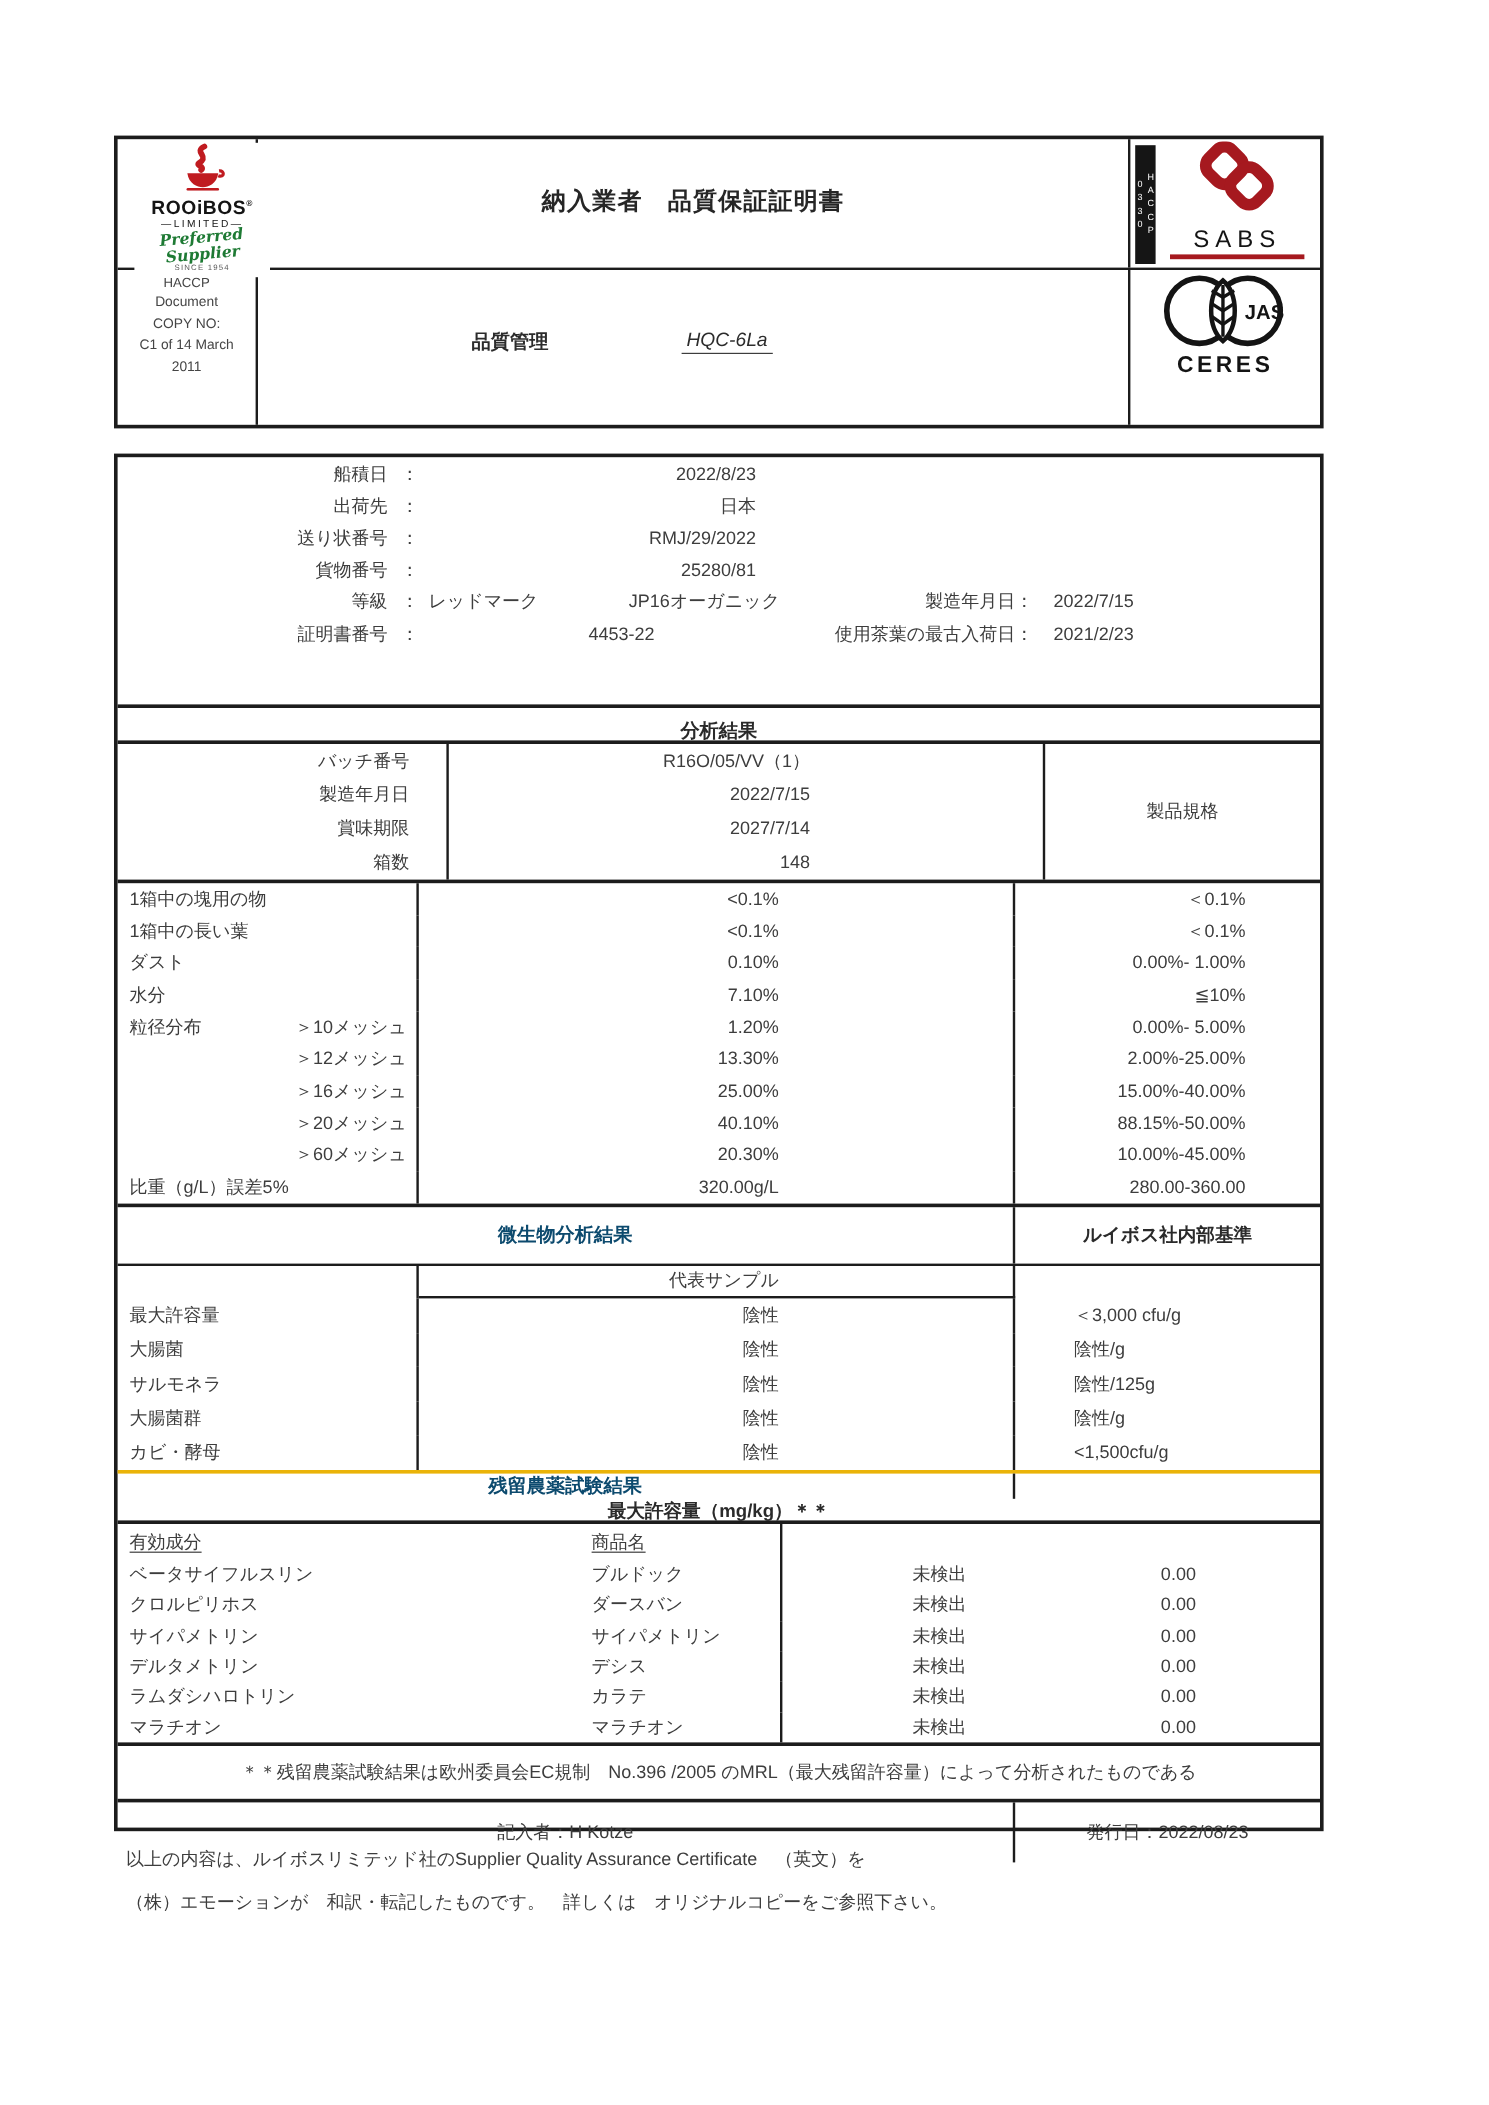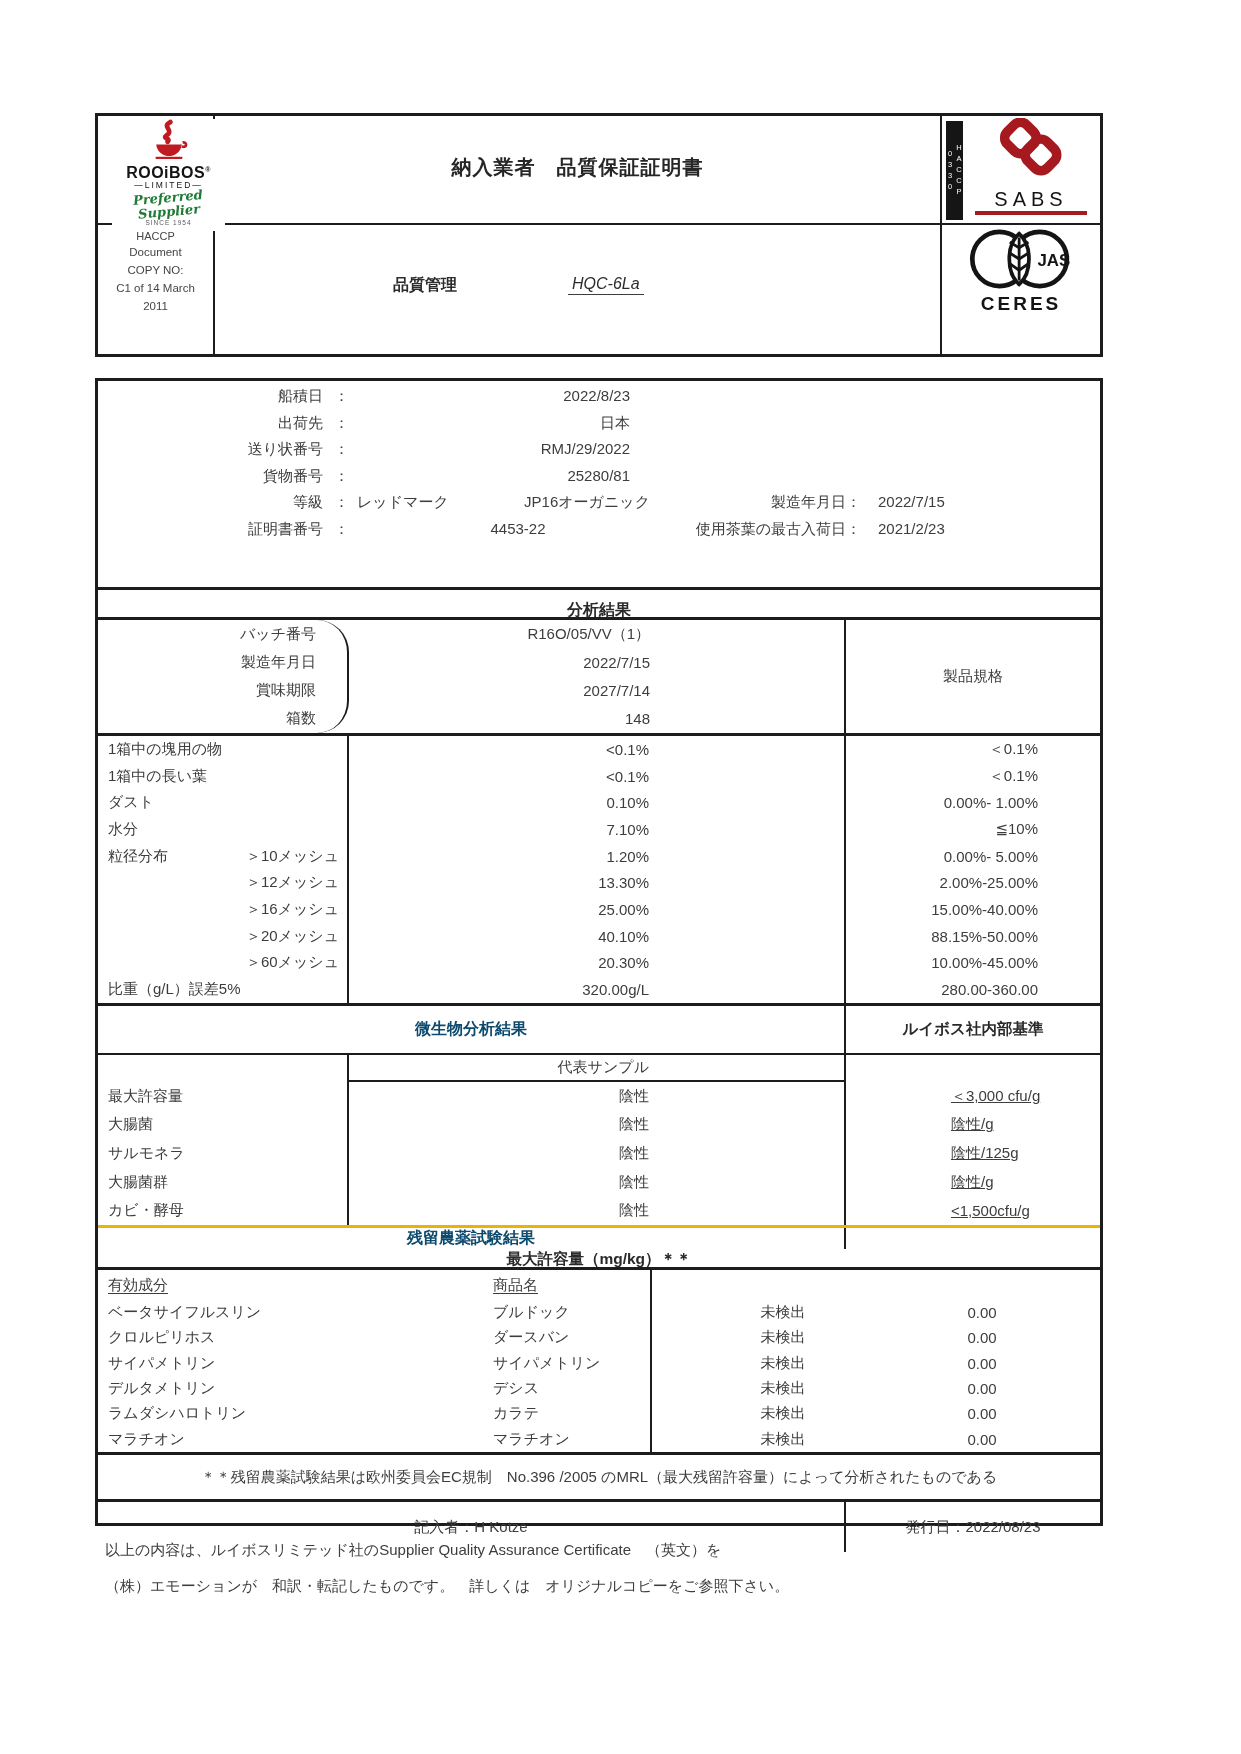--- a/index.html
+++ b/index.html
@@ -71,7 +71,7 @@
   .band-analysis { height:33px; line-height:39px; }
   
   .batch { height:113px; display:flex; }
-  .bcol-a { width:251px; border-right:2px solid #1c1c1c; display:flex; flex-direction:column;border-radius:32px; }
+  .bcol-a { width:276px; border-right:2px solid #1c1c1c; display:flex; flex-direction:column; }
   .bcol-a > div { flex:1; text-align:right; padding-right:31px; display:flex; align-items:center; justify-content:flex-end; }
   .bcol-b { width:497px; border-right:2px solid #1c1c1c; display:flex; flex-direction:column; }
   .bcol-b > div { flex:1; text-align:right; padding-right:194px; display:flex; align-items:center; justify-content:flex-end; }

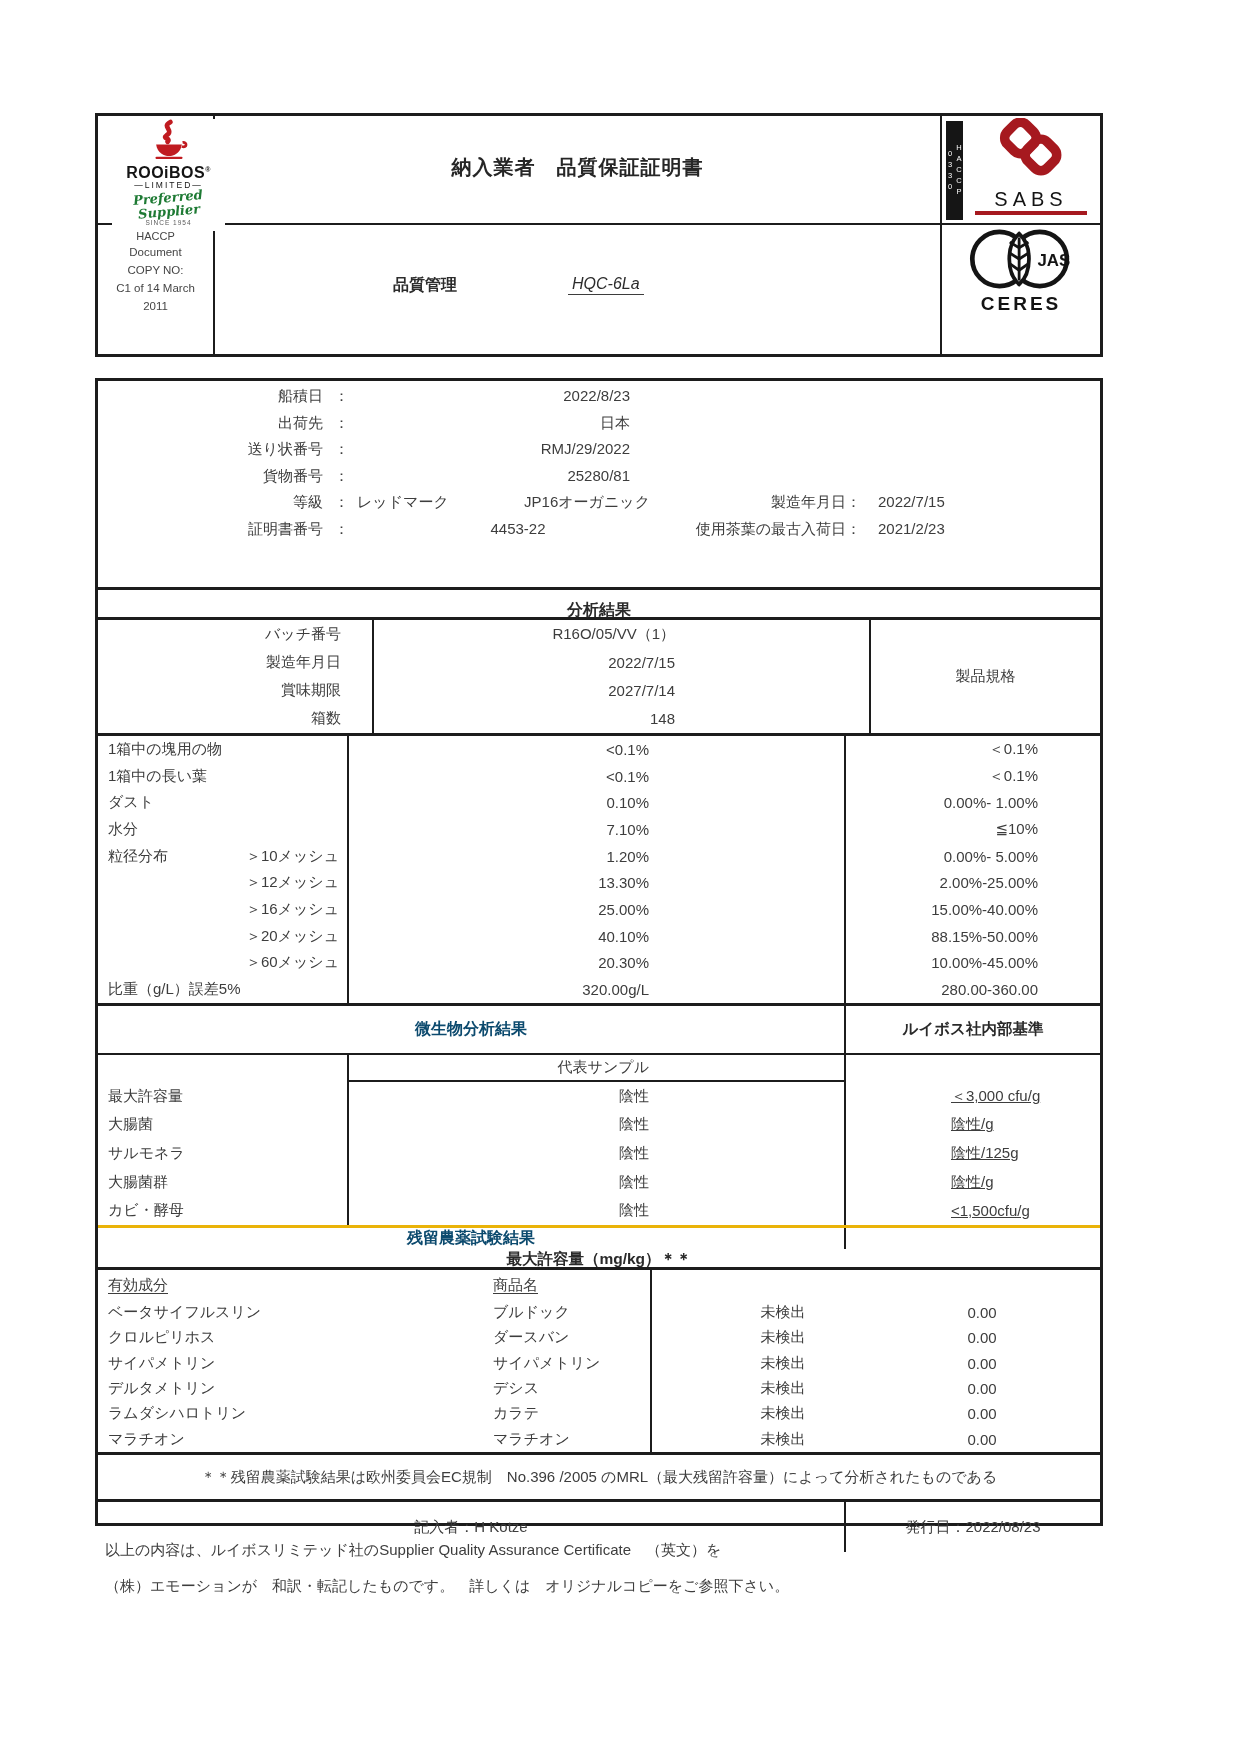--- a/index.html
+++ b/index.html
@@ -98,7 +98,7 @@
   .micro-rows { height:143px; display:flex; flex-direction:column; }
   .micro-row { flex:1; display:flex; }
   .micro-row .cell-a { border-right:2px solid #1c1c1c; }
-  .micro-c { flex:1; display:flex; align-items:center; padding-left:105px;text-decoration:underline; }
+  .micro-c { flex:1; display:flex; align-items:center; padding-left:49px; }
   
   .pest-head { border-top:3px solid #eab308; border-bottom:3px solid #1c1c1c; height:45px; display:flex;flex-direction:column; }
   .pest-body { height:182px; display:flex; flex-direction:column; }

